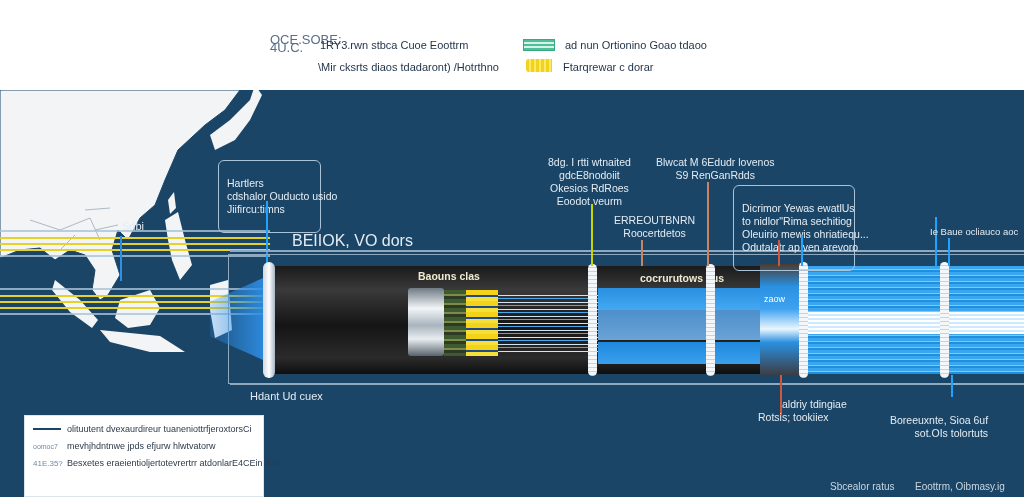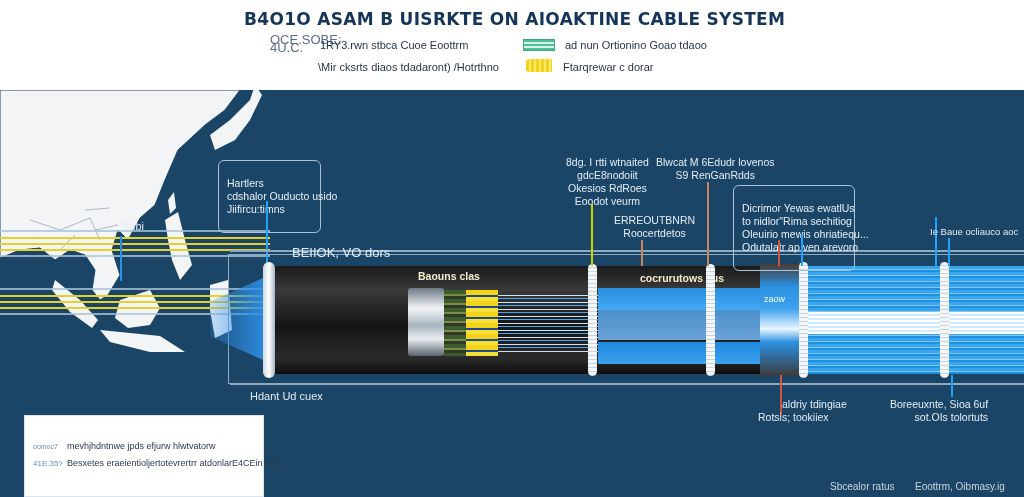--- a/index.html
+++ b/index.html
@@ -47,7 +47,6 @@
 <body>
 
 <div class="header">
-  <div class="title">B4O1O ASAM B UISRKTE ON AIOAKTINE CABLE SYSTEM</div>
   <div class="legend-badge">OCE.SOBE: 4U.C.</div>
   <div class="legend-row" style="left:320px; top:39px;">1RY3.rwn stbca Cuoe Eoottrm</div>
   <div class="legend-row" style="left:318px; top:61px;">\Mir cksrts diaos tdadaront) /Hotrthno</div>

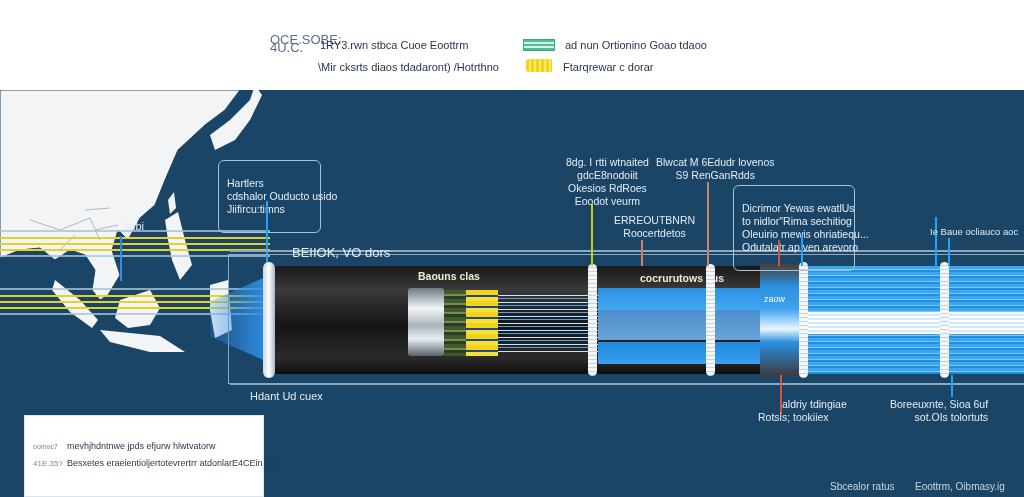--- a/index.html
+++ b/index.html
@@ -123,7 +123,7 @@
   <div class="ring" style="left:799px; top:172px; height:116px;"></div>
   <div class="ring" style="left:940px; top:172px; height:116px;"></div>
 
-  <div class="label" style="left:548px; top:66px;margin-left:18px;">
+  <div class="label" style="left:548px; top:66px;">
     <div>8dg. I rtti wtnaited</div>
     <div>gdcE8nodoiit</div>
     <div>Okesios RdRoes</div>

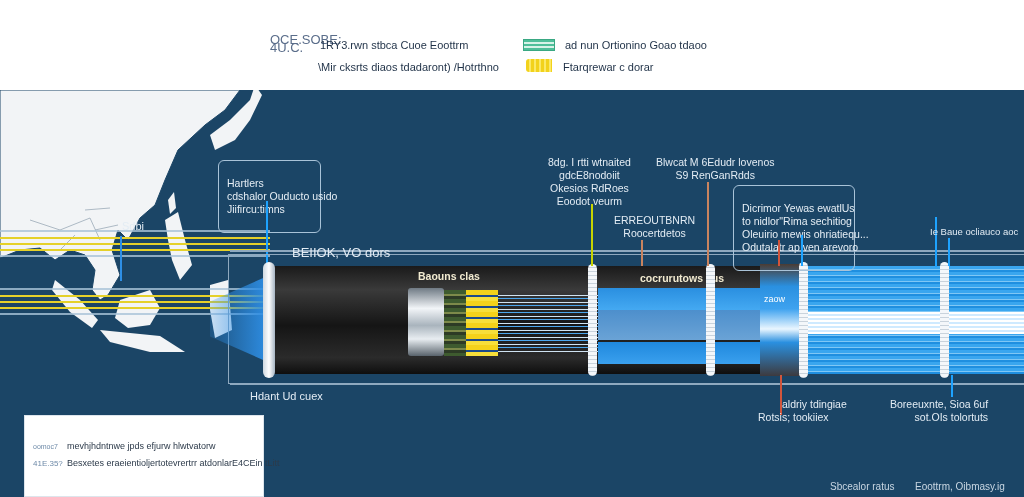--- a/index.html
+++ b/index.html
@@ -95,7 +95,7 @@
   <div class="frame"></div>
   <div class="hline" style="top:160px;"></div>
   <div class="hline" style="top:293px;"></div>
-  <div class="label" style="left:292px; top:156px; font-size:13px;">BEIIOK, VO dors</div>
+  <div class="label" style="left:292px; top:144px; font-size:16px;">BEIIOK, VO dors</div>
   <div class="label" style="left:250px; top:300px; font-size:11px;">Hdant Ud cuex</div>
 
   <div class="flare"></div>

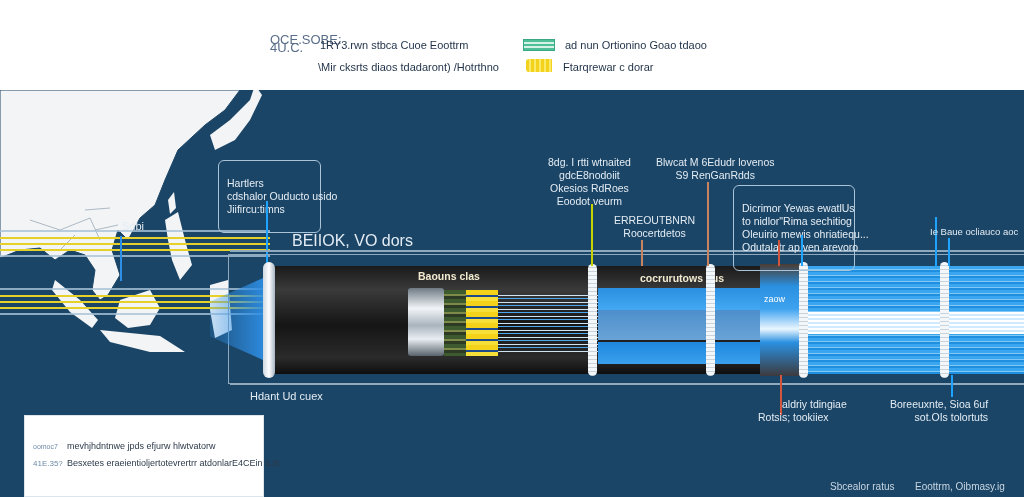--- a/index.html
+++ b/index.html
@@ -162,7 +162,7 @@
     <div>Rotsis; tookiiex</div>
   </div>
   <div class="leader" style="left:951px; top:285px; height:22px; background:#1ea3ff;"></div>
-  <div class="label" style="left:890px; top:308px; text-align:right;">
+  <div class="label" style="left:890px; top:324px; text-align:right;">
     <div>Boreeuxnte, Sioa 6uf</div>
     <div>sot.OIs tolortuts</div>
   </div>

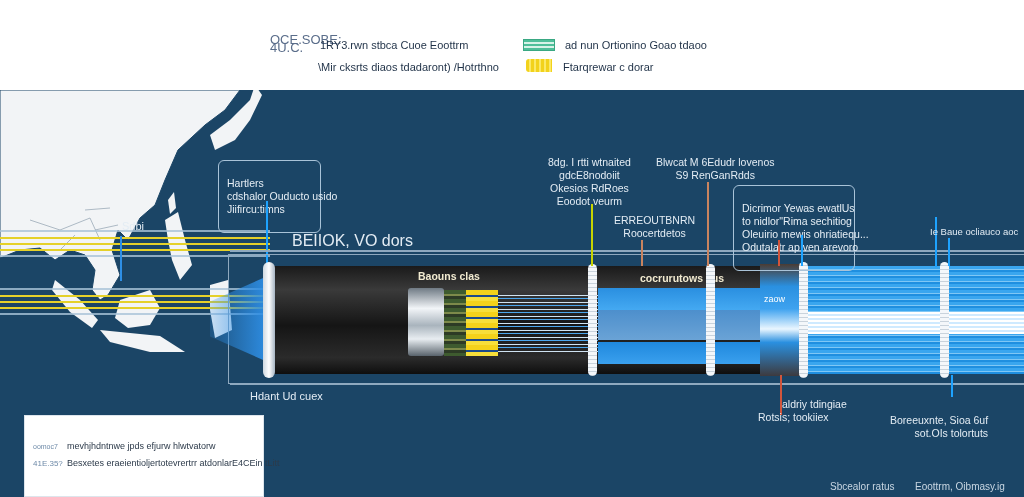--- a/index.html
+++ b/index.html
@@ -171,6 +171,10 @@
   <div class="label" style="left:915px; top:390px; font-size:10px; color:#c8d6e2;">Eoottrm, Oibmasy.ig</div>
 
   <div class="bottom-legend">
+    <div class="bl-row" style="top:8px;">
+      <span class="bl-line"></span>
+      <span>olituutent dvexaurdireur tuaneniottrfjeroxtorsCi</span>
+    </div>
     <div class="bl-row" style="top:25px;">
       <span class="bl-ico">oomoc7</span>
       <span>mevhjhdntnwe jpds efjurw hlwtvatorw</span>

